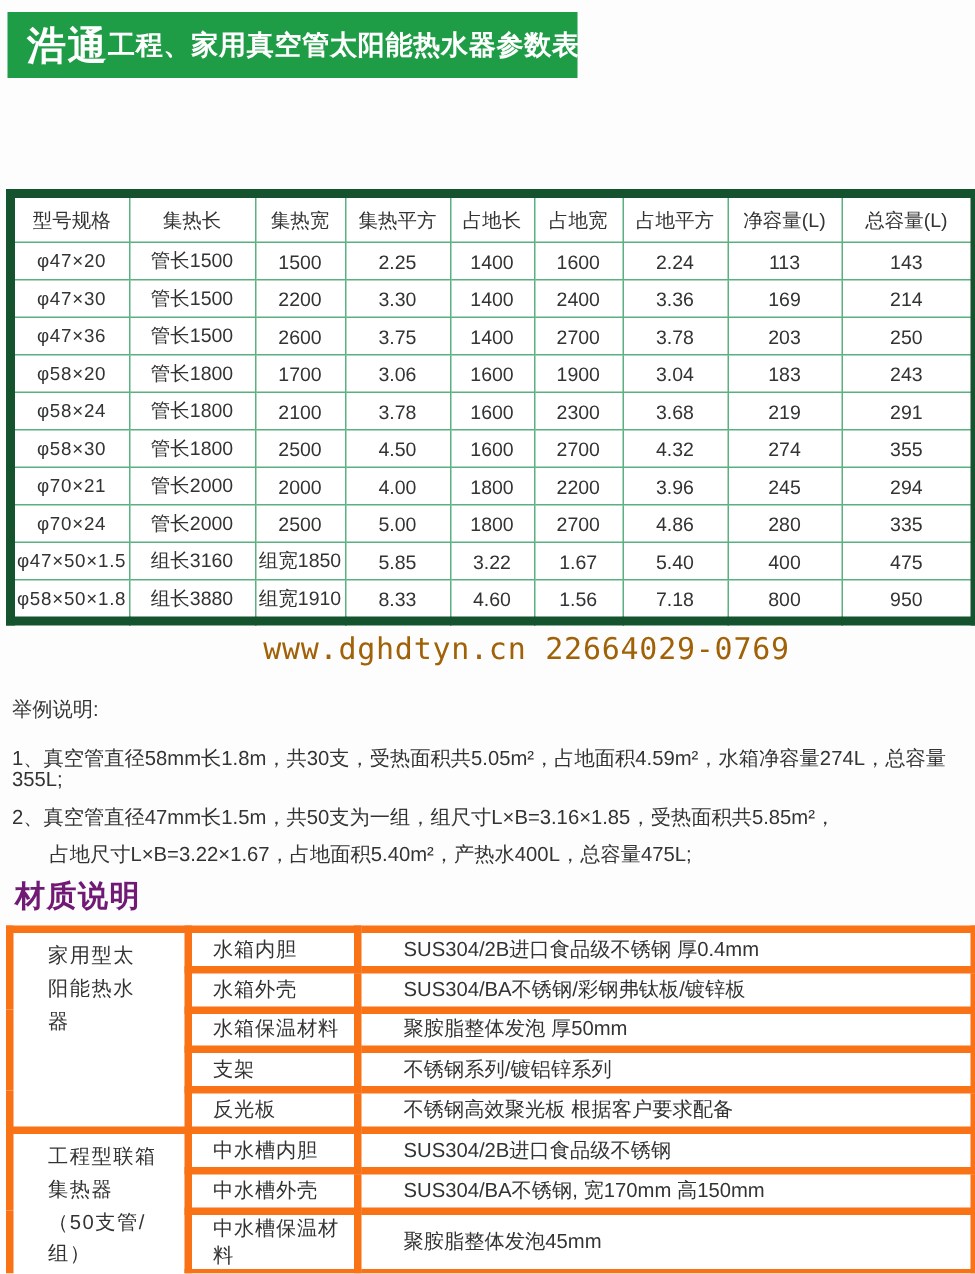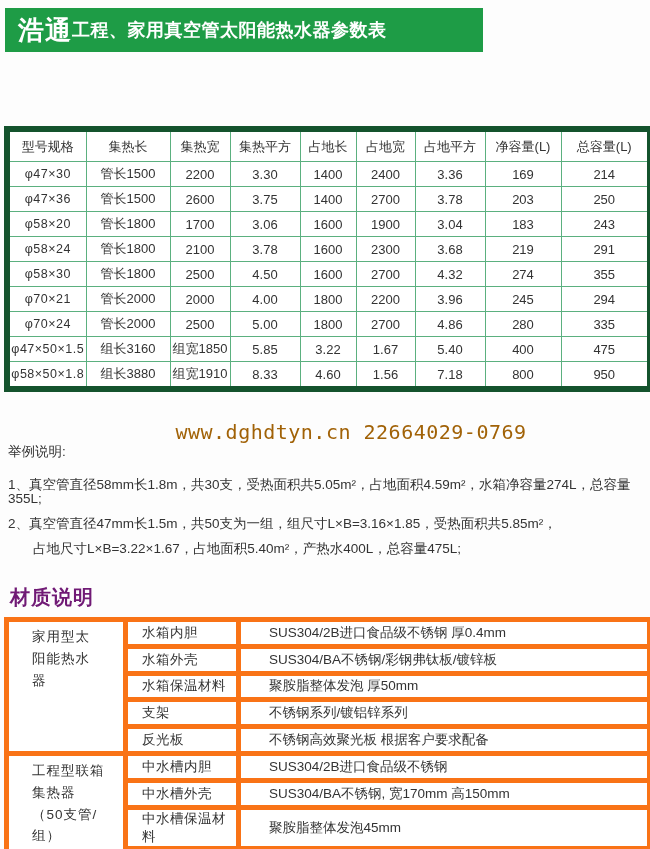--- a/index.html
+++ b/index.html
@@ -9,7 +9,7 @@
   }
   
   .banner{
-    position:absolute;left:5px;top:8px;width:478px;height:44px;
+    position:absolute;left:5px;top:8px;width:380px;height:44px;
     background:#1e9c46;color:#ffffff;display:flex;align-items:center;
     padding-left:13px;box-sizing:border-box;white-space:nowrap;
   }

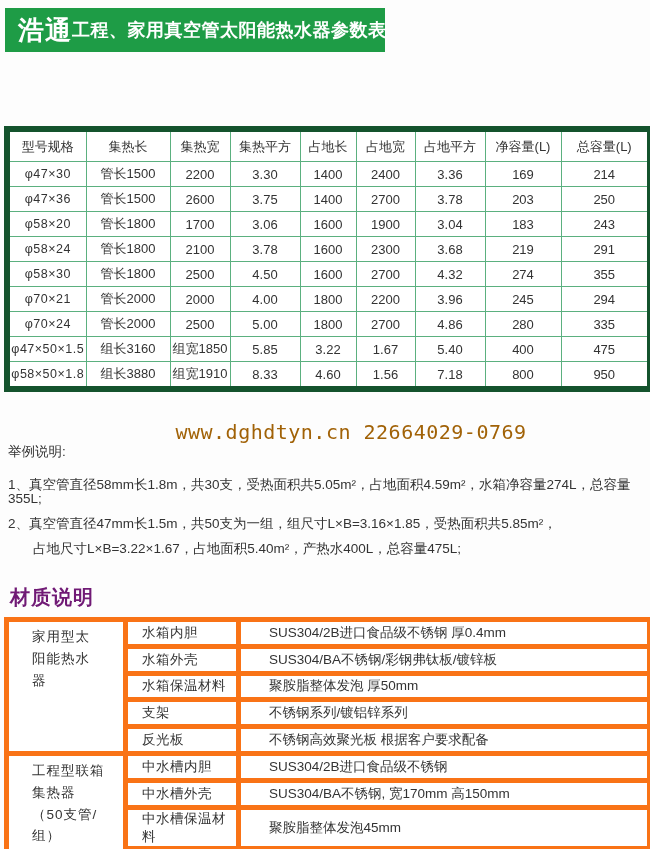--- a/index.html
+++ b/index.html
@@ -97,6 +97,17 @@
     </thead>
     <tbody>
         <tr>
+          <td class="model">φ47×20</td>
+          <td>管长1500</td>
+          <td>1500</td>
+          <td>2.25</td>
+          <td>1400</td>
+          <td>1600</td>
+          <td>2.24</td>
+          <td>113</td>
+          <td>143</td>
+        </tr>
+        <tr>
           <td class="model">φ47×30</td>
           <td>管长1500</td>
           <td>2200</td>

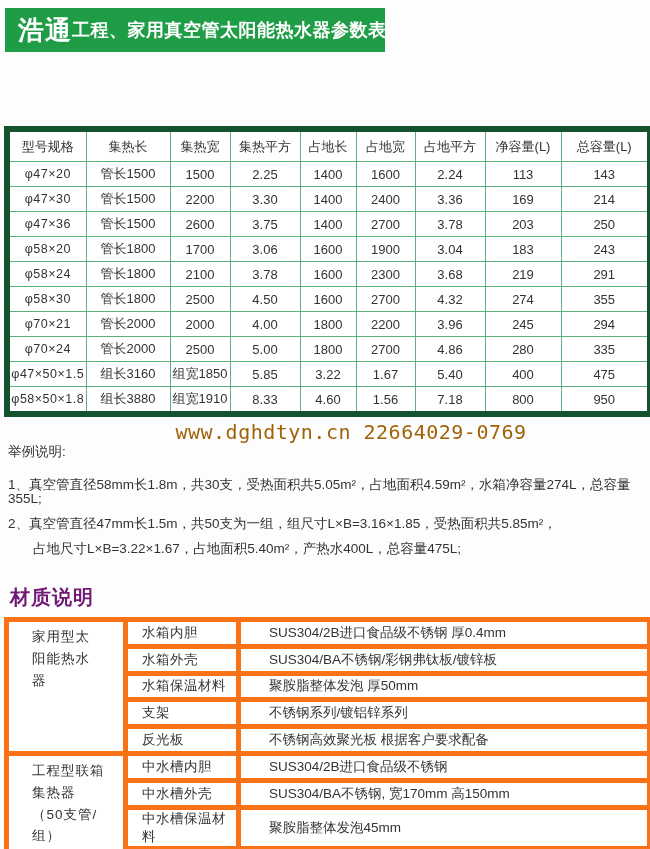--- a/index.html
+++ b/index.html
@@ -35,7 +35,7 @@
     font-size:20px;color:#a16207;letter-spacing:0.5px;
   }
   
-  .example{position:absolute;left:8px;top:443px;width:636px;font-size:13.5px;color:#333;}
+  .example{position:absolute;left:8px;top:464px;width:636px;font-size:13.5px;color:#333;}
   .example .ex-head{margin-bottom:17px;}
   .example .ex-line{margin-bottom:11px;line-height:14px;}
   .example .indent{padding-left:25px;}

